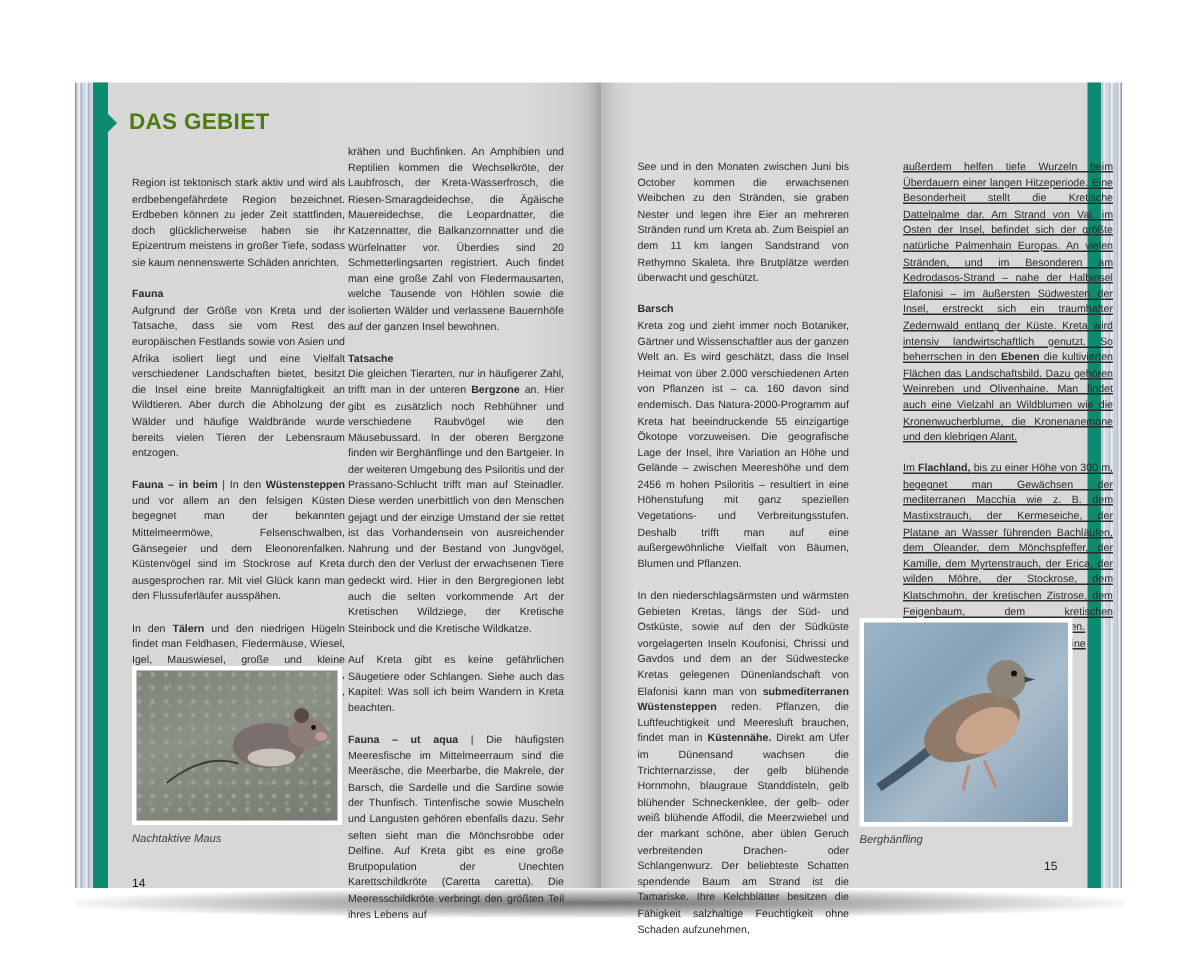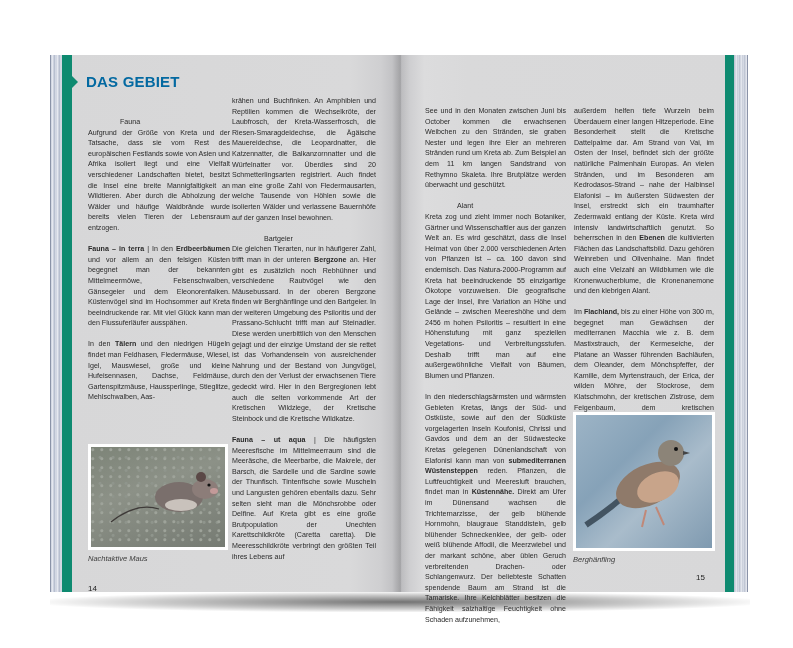--- a/index.html
+++ b/index.html
@@ -34,7 +34,7 @@
   .title-row { position: absolute; left: 72px; top: 73px; display: flex; align-items: center; }
   .title-arrow { width: 0; height: 0; border-top: 6px solid transparent; border-bottom: 6px solid transparent;
     border-left: 6px solid #0e8a70; margin-right: 8px; }
-  .title { color: #0369a1; font-weight: bold; font-size: 15px; letter-spacing: 0.2px; }
+  .title { color: #4d7c0f; font-weight: bold; font-size: 15px; letter-spacing: 0.2px; }
   .col { position: absolute; font-size: 7.1px; line-height: 10.6px; color: #2a2a2a; text-align: justify; }
   .col p { margin: 0 0 10.6px 0; }
   .col .h { font-weight: normal; display: block; margin-left: 32px; }

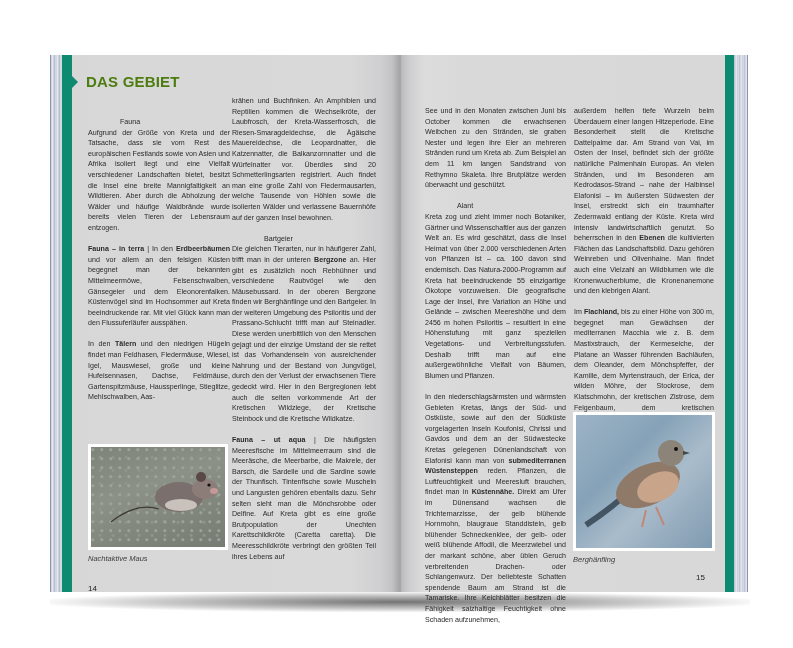--- a/index.html
+++ b/index.html
@@ -114,7 +114,7 @@
   <p><span>In den niederschlagsärmsten und wärmsten Gebieten Kretas, längs der Süd- und Ostküste, sowie auf den der Südküste vorgelagerten Inseln Koufonisi, Chrissi und Gavdos und dem an der Südwestecke Kretas gelegenen Dünenlandschaft von Elafonisi kann man von </span><b>submediterranen Wüstensteppen</b><span> reden. Pflanzen, die Luftfeuchtigkeit und Meeresluft brauchen, findet man in </span><b>Küstennähe.</b><span> Direkt am Ufer im Dünensand wachsen die Trichternarzisse, der gelb blühende Hornmohn, blaugraue Standdisteln, gelb blühender Schneckenklee, der gelb- oder weiß blühende Affodil, die Meerzwiebel und der markant schöne, aber üblen Geruch verbreitenden Drachen- oder Schlangenwurz. Der beliebteste Schatten spendende Baum am Strand ist die Tamariske. Ihre Kelchblätter besitzen die Fähigkeit salzhaltige Feuchtigkeit ohne Schaden aufzunehmen,</span></p>
 </div>
 
-<div class="col" style="left:574px; top:106px; width:140px;">
+<div class="col" style="left:602px; top:106px; width:140px;text-decoration:underline;">
   <p><span>außerdem helfen tiefe Wurzeln beim Überdauern einer langen Hitzeperiode. Eine Besonderheit stellt die Kretische Dattelpalme dar. Am Strand von Vai, im Osten der Insel, befindet sich der größte natürliche Palmenhain Europas. An vielen Stränden, und im Besonderen am Kedrodasos-Strand – nahe der Halbinsel Elafonisi – im äußersten Südwesten der Insel, erstreckt sich ein traumhafter Zedernwald entlang der Küste. Kreta wird intensiv landwirtschaftlich genutzt. So beherrschen in den </span><b>Ebenen</b><span> die kultivierten Flächen das Landschaftsbild. Dazu gehören Weinreben und Olivenhaine. Man findet auch eine Vielzahl an Wildblumen wie die Kronenwucherblume, die Kronenanemone und den klebrigen Alant.</span></p>
   <p style="margin-bottom:0"><span>Im </span><b>Flachland,</b><span> bis zu einer Höhe von 300 m, begegnet man Gewächsen der mediterranen Macchia wie z. B. dem Mastixstrauch, der Kermeseiche, der Platane an Wasser führenden Bachläufen, dem Oleander, dem Mönchspfeffer, der Kamille, dem Myrtenstrauch, der Erica, der wilden Möhre, der Stockrose, dem Klatschmohn, der kretischen Zistrose, dem Feigenbaum, dem kretischen Ebenholzstrauch und Erdbeerbäumen.</span></p>
   <p><span>Die </span><b>untere Bergzone</b><span> reicht bis in eine</span></p>

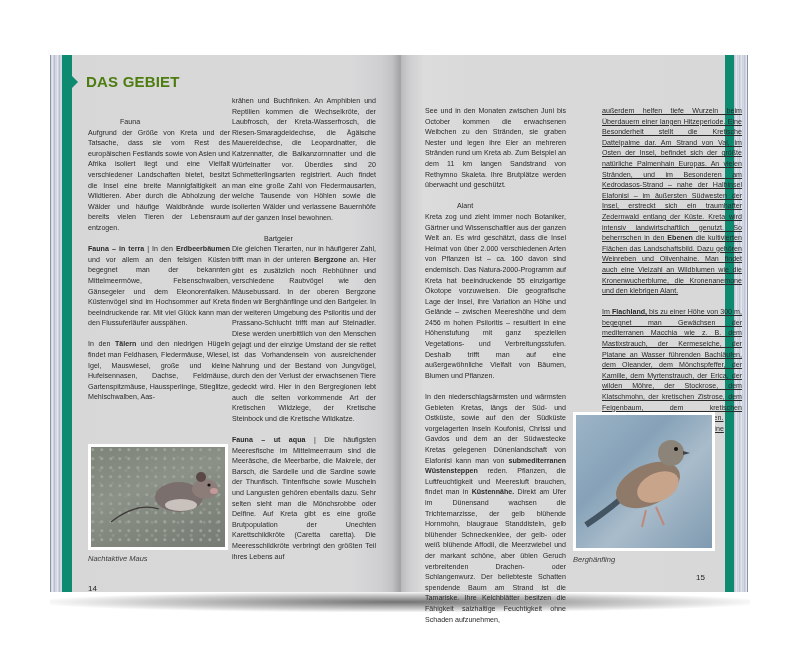--- a/index.html
+++ b/index.html
@@ -72,6 +72,7 @@
 </div>
 
 <div class="col" style="left:88px; top:117px; width:142px;">
+  <p>Region ist tektonisch stark aktiv und wird als erdbebengefährdete Region bezeichnet. Erdbeben können zu jeder Zeit stattfinden, doch glücklicherweise haben sie ihr Epizentrum meistens in großer Tiefe, sodass sie kaum nennenswerte Schäden anrichten.</p>
   <p>
     <span class="h">Fauna</span>
     <span>Aufgrund der Größe von Kreta und der Tatsache, dass sie vom Rest des europäischen Festlands sowie von Asien und Afrika isoliert liegt und eine Vielfalt verschiedener Landschaften bietet, besitzt die Insel eine breite Mannigfaltigkeit an Wildtieren. Aber durch die Abholzung der Wälder und häufige Waldbrände wurde bereits vielen Tieren der Lebensraum entzogen.</span>

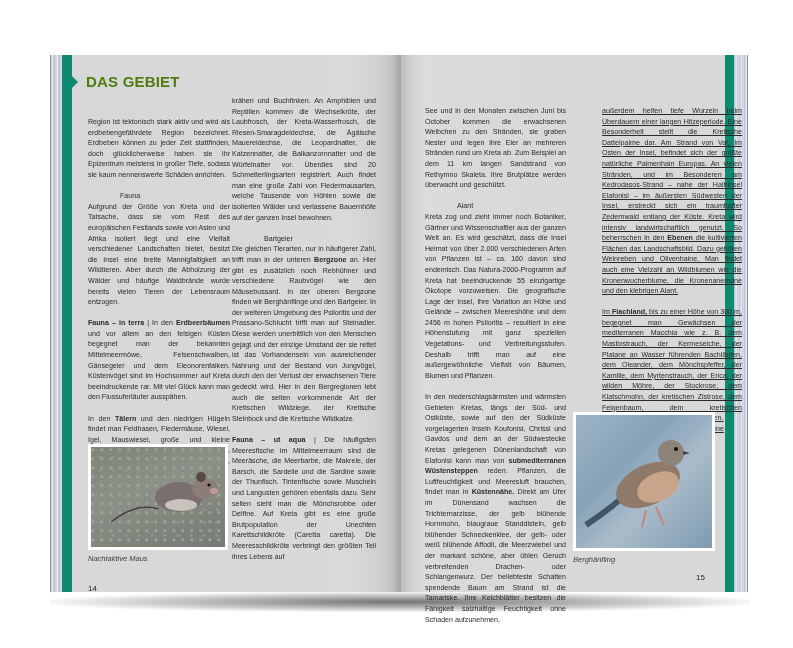--- a/index.html
+++ b/index.html
@@ -37,7 +37,7 @@
   .title { color: #4d7c0f; font-weight: bold; font-size: 15px; letter-spacing: 0.2px; }
   .col { position: absolute; font-size: 7.1px; line-height: 10.6px; color: #2a2a2a; text-align: justify; }
   .col p { margin: 0 0 10.6px 0; }
-  .col .h { font-weight: normal; display: block; margin-left: 32px; }
+  .col .h { font-weight: bold; display: block; }
   .col b { font-weight: bold; }
   .photo { position: absolute; background: #ffffff; padding: 3px; box-sizing: border-box; }
   .photo .img { width: 100%; height: 100%; position: relative; overflow: hidden; }

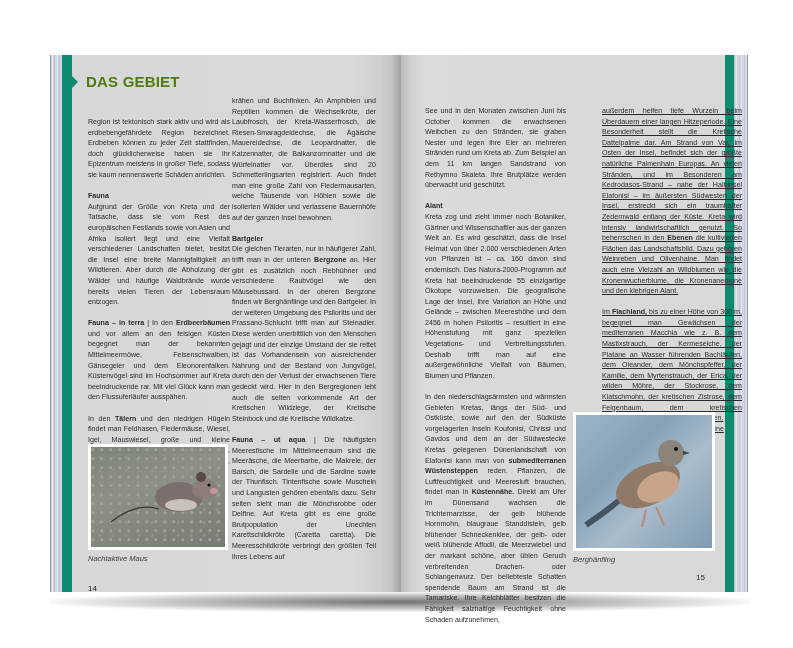--- a/index.html
+++ b/index.html
@@ -109,7 +109,7 @@
 <div class="col" style="left:425px; top:106px; width:141px;">
   <p>See und in den Monaten zwischen Juni bis October kommen die erwachsenen Weibchen zu den Stränden, sie graben Nester und legen ihre Eier an mehreren Stränden rund um Kreta ab. Zum Beispiel an dem 11 km langen Sandstrand von Rethymno Skaleta. Ihre Brutplätze werden überwacht und geschützt.</p>
   <p>
-    <span class="h">Alant</span>
+    <span class="h">Barsch</span>
     <span>Kreta zog und zieht immer noch Botaniker, Gärtner und Wissenschaftler aus der ganzen Welt an. Es wird geschätzt, dass die Insel Heimat von über 2.000 verschiedenen Arten von Pflanzen ist – ca. 160 davon sind endemisch. Das Natura-2000-Programm auf Kreta hat beeindruckende 55 einzigartige Ökotope vorzuweisen. Die geografische Lage der Insel, ihre Variation an Höhe und Gelände – zwischen Meereshöhe und dem 2456 m hohen Psiloritis – resultiert in eine Höhenstufung mit ganz speziellen Vegetations- und Verbreitungsstufen. Deshalb trifft man auf eine außergewöhnliche Vielfalt von Bäumen, Blumen und Pflanzen.</span>
   </p>
   <p><span>In den niederschlagsärmsten und wärmsten Gebieten Kretas, längs der Süd- und Ostküste, sowie auf den der Südküste vorgelagerten Inseln Koufonisi, Chrissi und Gavdos und dem an der Südwestecke Kretas gelegenen Dünenlandschaft von Elafonisi kann man von </span><b>submediterranen Wüstensteppen</b><span> reden. Pflanzen, die Luftfeuchtigkeit und Meeresluft brauchen, findet man in </span><b>Küstennähe.</b><span> Direkt am Ufer im Dünensand wachsen die Trichternarzisse, der gelb blühende Hornmohn, blaugraue Standdisteln, gelb blühender Schneckenklee, der gelb- oder weiß blühende Affodil, die Meerzwiebel und der markant schöne, aber üblen Geruch verbreitenden Drachen- oder Schlangenwurz. Der beliebteste Schatten spendende Baum am Strand ist die Tamariske. Ihre Kelchblätter besitzen die Fähigkeit salzhaltige Feuchtigkeit ohne Schaden aufzunehmen,</span></p>

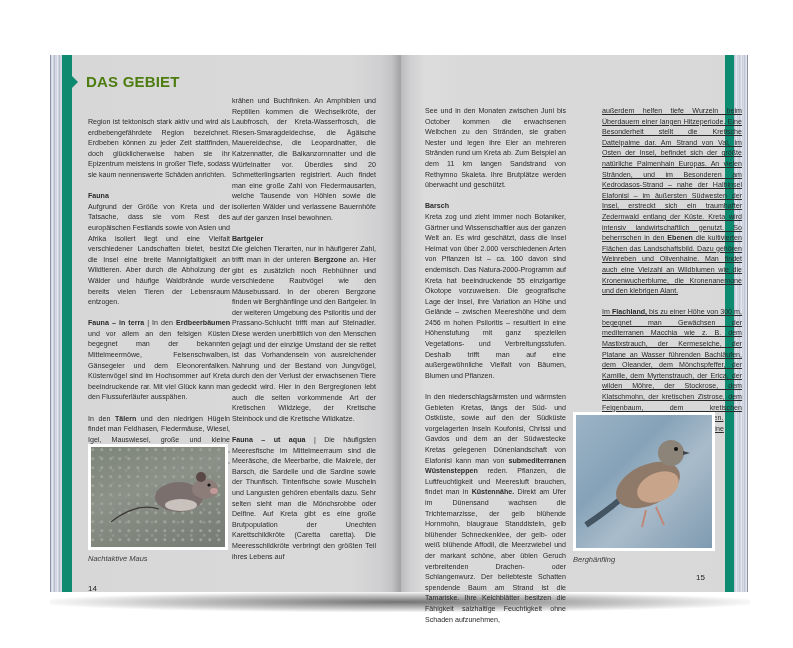--- a/index.html
+++ b/index.html
@@ -100,7 +100,7 @@
 <div class="col" style="left:232px; top:96px; width:144px;">
   <p>krähen und Buchfinken. An Amphibien und Reptilien kommen die Wechselkröte, der Laubfrosch, der Kreta-Wasserfrosch, die Riesen-Smaragdeidechse, die Ägäische Mauereidechse, die Leopardnatter, die Katzennatter, die Balkanzornnatter und die Würfelnatter vor. Überdies sind 20 Schmetterlingsarten registriert. Auch findet man eine große Zahl von Fledermausarten, welche Tausende von Höhlen sowie die isolierten Wälder und verlassene Bauernhöfe auf der ganzen Insel bewohnen.</p>
   <p>
-    <span class="h">Bartgeier</span>
+    <span class="h">Tatsache</span>
     <span>Die gleichen Tierarten, nur in häufigerer Zahl, trifft man in der unteren </span><b>Bergzone</b><span> an. Hier gibt es zusätzlich noch Rebhühner und verschiedene Raubvögel wie den Mäusebussard. In der oberen Bergzone finden wir Berghänflinge und den Bartgeier. In der weiteren Umgebung des Psiloritis und der Prassano-Schlucht trifft man auf Steinadler. Diese werden unerbittlich von den Menschen gejagt und der einzige Umstand der sie rettet ist das Vorhandensein von ausreichender Nahrung und der Bestand von Jungvögel, durch den der Verlust der erwachsenen Tiere gedeckt wird. Hier in den Bergregionen lebt auch die selten vorkommende Art der Kretischen Wildziege, der Kretische Steinbock und die Kretische Wildkatze.</span>
   </p>
   <p><b>Fauna – ut aqua</b><span> | Die häufigsten Meeresfische im Mittelmeerraum sind die Meeräsche, die Meerbarbe, die Makrele, der Barsch, die Sardelle und die Sardine sowie der Thunfisch. Tintenfische sowie Muscheln und Langusten gehören ebenfalls dazu. Sehr selten sieht man die Mönchsrobbe oder Delfine. Auf Kreta gibt es eine große Brutpopulation der Unechten Karettschildkröte (Caretta caretta). Die Meeresschildkröte verbringt den größten Teil ihres Lebens auf</span></p>

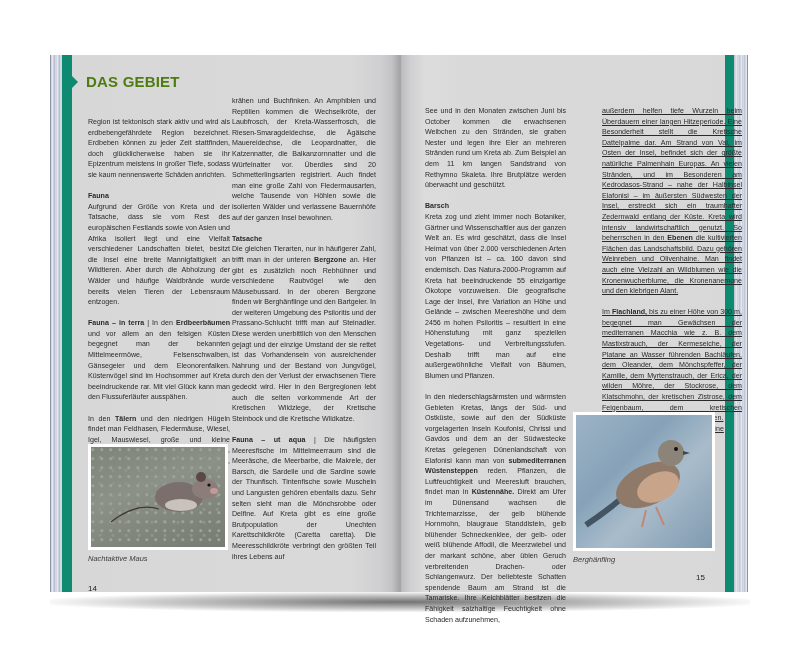--- a/index.html
+++ b/index.html
@@ -77,7 +77,7 @@
     <span class="h">Fauna</span>
     <span>Aufgrund der Größe von Kreta und der Tatsache, dass sie vom Rest des europäischen Festlands sowie von Asien und Afrika isoliert liegt und eine Vielfalt verschiedener Landschaften bietet, besitzt die Insel eine breite Mannigfaltigkeit an Wildtieren. Aber durch die Abholzung der Wälder und häufige Waldbrände wurde bereits vielen Tieren der Lebensraum entzogen.</span>
   </p>
-  <p><b>Fauna – in terra</b><span> | In den </span><b>Erdbeerbäumen</b><span> und vor allem an den felsigen Küsten begegnet man der bekannten Mittelmeermöwe, Felsenschwalben, Gänsegeier und dem Eleonorenfalken. Küstenvögel sind im Hochsommer auf Kreta beeindruckende rar. Mit viel Glück kann man den Flussuferläufer ausspähen.</span></p>
+  <p><b>Fauna – in beim</b><span> | In den </span><b>Erdbeerbäumen</b><span> und vor allem an den felsigen Küsten begegnet man der bekannten Mittelmeermöwe, Felsenschwalben, Gänsegeier und dem Eleonorenfalken. Küstenvögel sind im Hochsommer auf Kreta beeindruckende rar. Mit viel Glück kann man den Flussuferläufer ausspähen.</span></p>
   <p><span>In den </span><b>Tälern</b><span> und den niedrigen Hügeln findet man Feldhasen, Fledermäuse, Wiesel, Igel, Mauswiesel, große und kleine Hufeisennasen, Dachse, Feldmäuse, Gartenspitzmäuse, Haussperlinge, Stieglitze, Mehlschwalben, Aas-</span></p>
 </div>
 

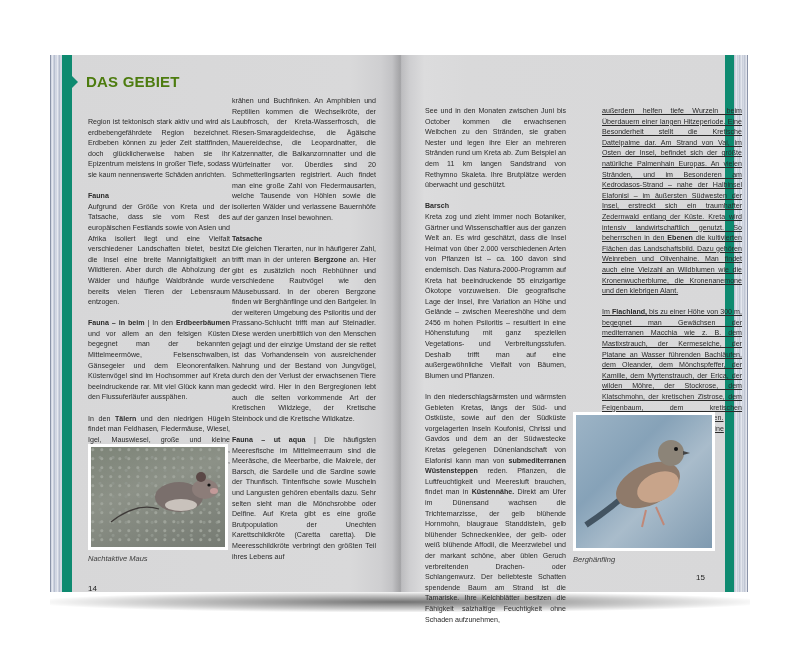--- a/index.html
+++ b/index.html
@@ -77,7 +77,7 @@
     <span class="h">Fauna</span>
     <span>Aufgrund der Größe von Kreta und der Tatsache, dass sie vom Rest des europäischen Festlands sowie von Asien und Afrika isoliert liegt und eine Vielfalt verschiedener Landschaften bietet, besitzt die Insel eine breite Mannigfaltigkeit an Wildtieren. Aber durch die Abholzung der Wälder und häufige Waldbrände wurde bereits vielen Tieren der Lebensraum entzogen.</span>
   </p>
-  <p><b>Fauna – in beim</b><span> | In den </span><b>Erdbeerbäumen</b><span> und vor allem an den felsigen Küsten begegnet man der bekannten Mittelmeermöwe, Felsenschwalben, Gänsegeier und dem Eleonorenfalken. Küstenvögel sind im Hochsommer auf Kreta beeindruckende rar. Mit viel Glück kann man den Flussuferläufer ausspähen.</span></p>
+  <p><b>Fauna – in beim</b><span> | In den </span><b>Wüstensteppen</b><span> und vor allem an den felsigen Küsten begegnet man der bekannten Mittelmeermöwe, Felsenschwalben, Gänsegeier und dem Eleonorenfalken. Küstenvögel sind im Hochsommer auf Kreta beeindruckende rar. Mit viel Glück kann man den Flussuferläufer ausspähen.</span></p>
   <p><span>In den </span><b>Tälern</b><span> und den niedrigen Hügeln findet man Feldhasen, Fledermäuse, Wiesel, Igel, Mauswiesel, große und kleine Hufeisennasen, Dachse, Feldmäuse, Gartenspitzmäuse, Haussperlinge, Stieglitze, Mehlschwalben, Aas-</span></p>
 </div>
 

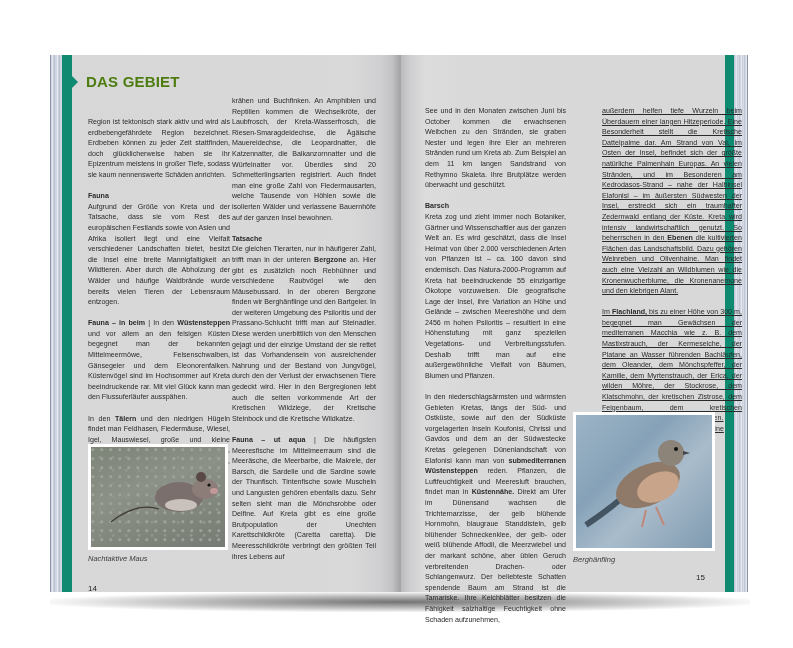--- a/index.html
+++ b/index.html
@@ -77,7 +77,7 @@
     <span class="h">Fauna</span>
     <span>Aufgrund der Größe von Kreta und der Tatsache, dass sie vom Rest des europäischen Festlands sowie von Asien und Afrika isoliert liegt und eine Vielfalt verschiedener Landschaften bietet, besitzt die Insel eine breite Mannigfaltigkeit an Wildtieren. Aber durch die Abholzung der Wälder und häufige Waldbrände wurde bereits vielen Tieren der Lebensraum entzogen.</span>
   </p>
-  <p><b>Fauna – in beim</b><span> | In den </span><b>Wüstensteppen</b><span> und vor allem an den felsigen Küsten begegnet man der bekannten Mittelmeermöwe, Felsenschwalben, Gänsegeier und dem Eleonorenfalken. Küstenvögel sind im Hochsommer auf Kreta beeindruckende rar. Mit viel Glück kann man den Flussuferläufer ausspähen.</span></p>
+  <p><b>Fauna – in beim</b><span> | In den </span><b>Wüstensteppen</b><span> und vor allem an den felsigen Küsten begegnet man der bekannten Mittelmeermöwe, Felsenschwalben, Gänsegeier und dem Eleonorenfalken. Küstenvögel sind im Stockrose auf Kreta ausgesprochen rar. Mit viel Glück kann man den Flussuferläufer ausspähen.</span></p>
   <p><span>In den </span><b>Tälern</b><span> und den niedrigen Hügeln findet man Feldhasen, Fledermäuse, Wiesel, Igel, Mauswiesel, große und kleine Hufeisennasen, Dachse, Feldmäuse, Gartenspitzmäuse, Haussperlinge, Stieglitze, Mehlschwalben, Aas-</span></p>
 </div>
 

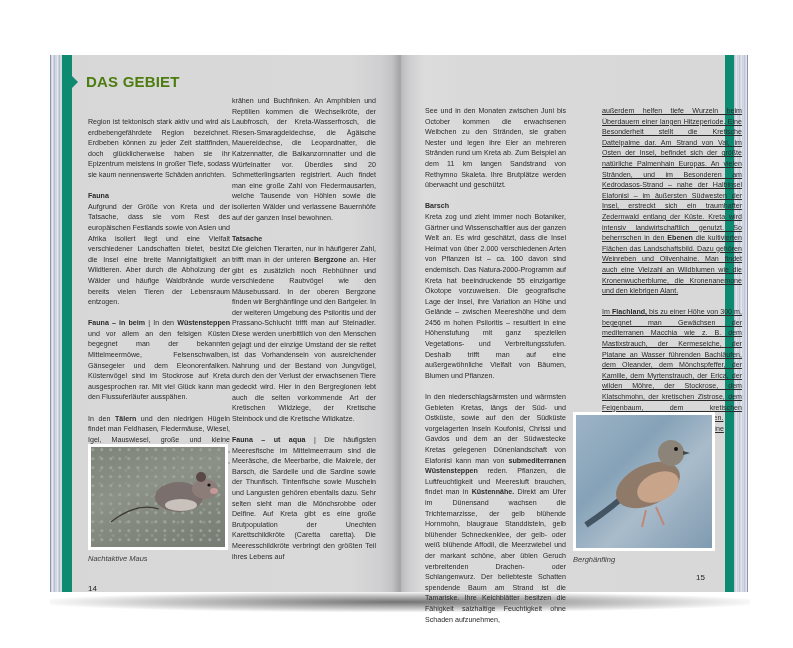--- a/index.html
+++ b/index.html
@@ -103,6 +103,7 @@
     <span class="h">Tatsache</span>
     <span>Die gleichen Tierarten, nur in häufigerer Zahl, trifft man in der unteren </span><b>Bergzone</b><span> an. Hier gibt es zusätzlich noch Rebhühner und verschiedene Raubvögel wie den Mäusebussard. In der oberen Bergzone finden wir Berghänflinge und den Bartgeier. In der weiteren Umgebung des Psiloritis und der Prassano-Schlucht trifft man auf Steinadler. Diese werden unerbittlich von den Menschen gejagt und der einzige Umstand der sie rettet ist das Vorhandensein von ausreichender Nahrung und der Bestand von Jungvögel, durch den der Verlust der erwachsenen Tiere gedeckt wird. Hier in den Bergregionen lebt auch die selten vorkommende Art der Kretischen Wildziege, der Kretische Steinbock und die Kretische Wildkatze.</span>
   </p>
+  <p>Auf Kreta gibt es keine gefährlichen Säugetiere oder Schlangen. Siehe auch das Kapitel: Was soll ich beim Wandern in Kreta beachten.</p>
   <p><b>Fauna – ut aqua</b><span> | Die häufigsten Meeresfische im Mittelmeerraum sind die Meeräsche, die Meerbarbe, die Makrele, der Barsch, die Sardelle und die Sardine sowie der Thunfisch. Tintenfische sowie Muscheln und Langusten gehören ebenfalls dazu. Sehr selten sieht man die Mönchsrobbe oder Delfine. Auf Kreta gibt es eine große Brutpopulation der Unechten Karettschildkröte (Caretta caretta). Die Meeresschildkröte verbringt den größten Teil ihres Lebens auf</span></p>
 </div>
 

